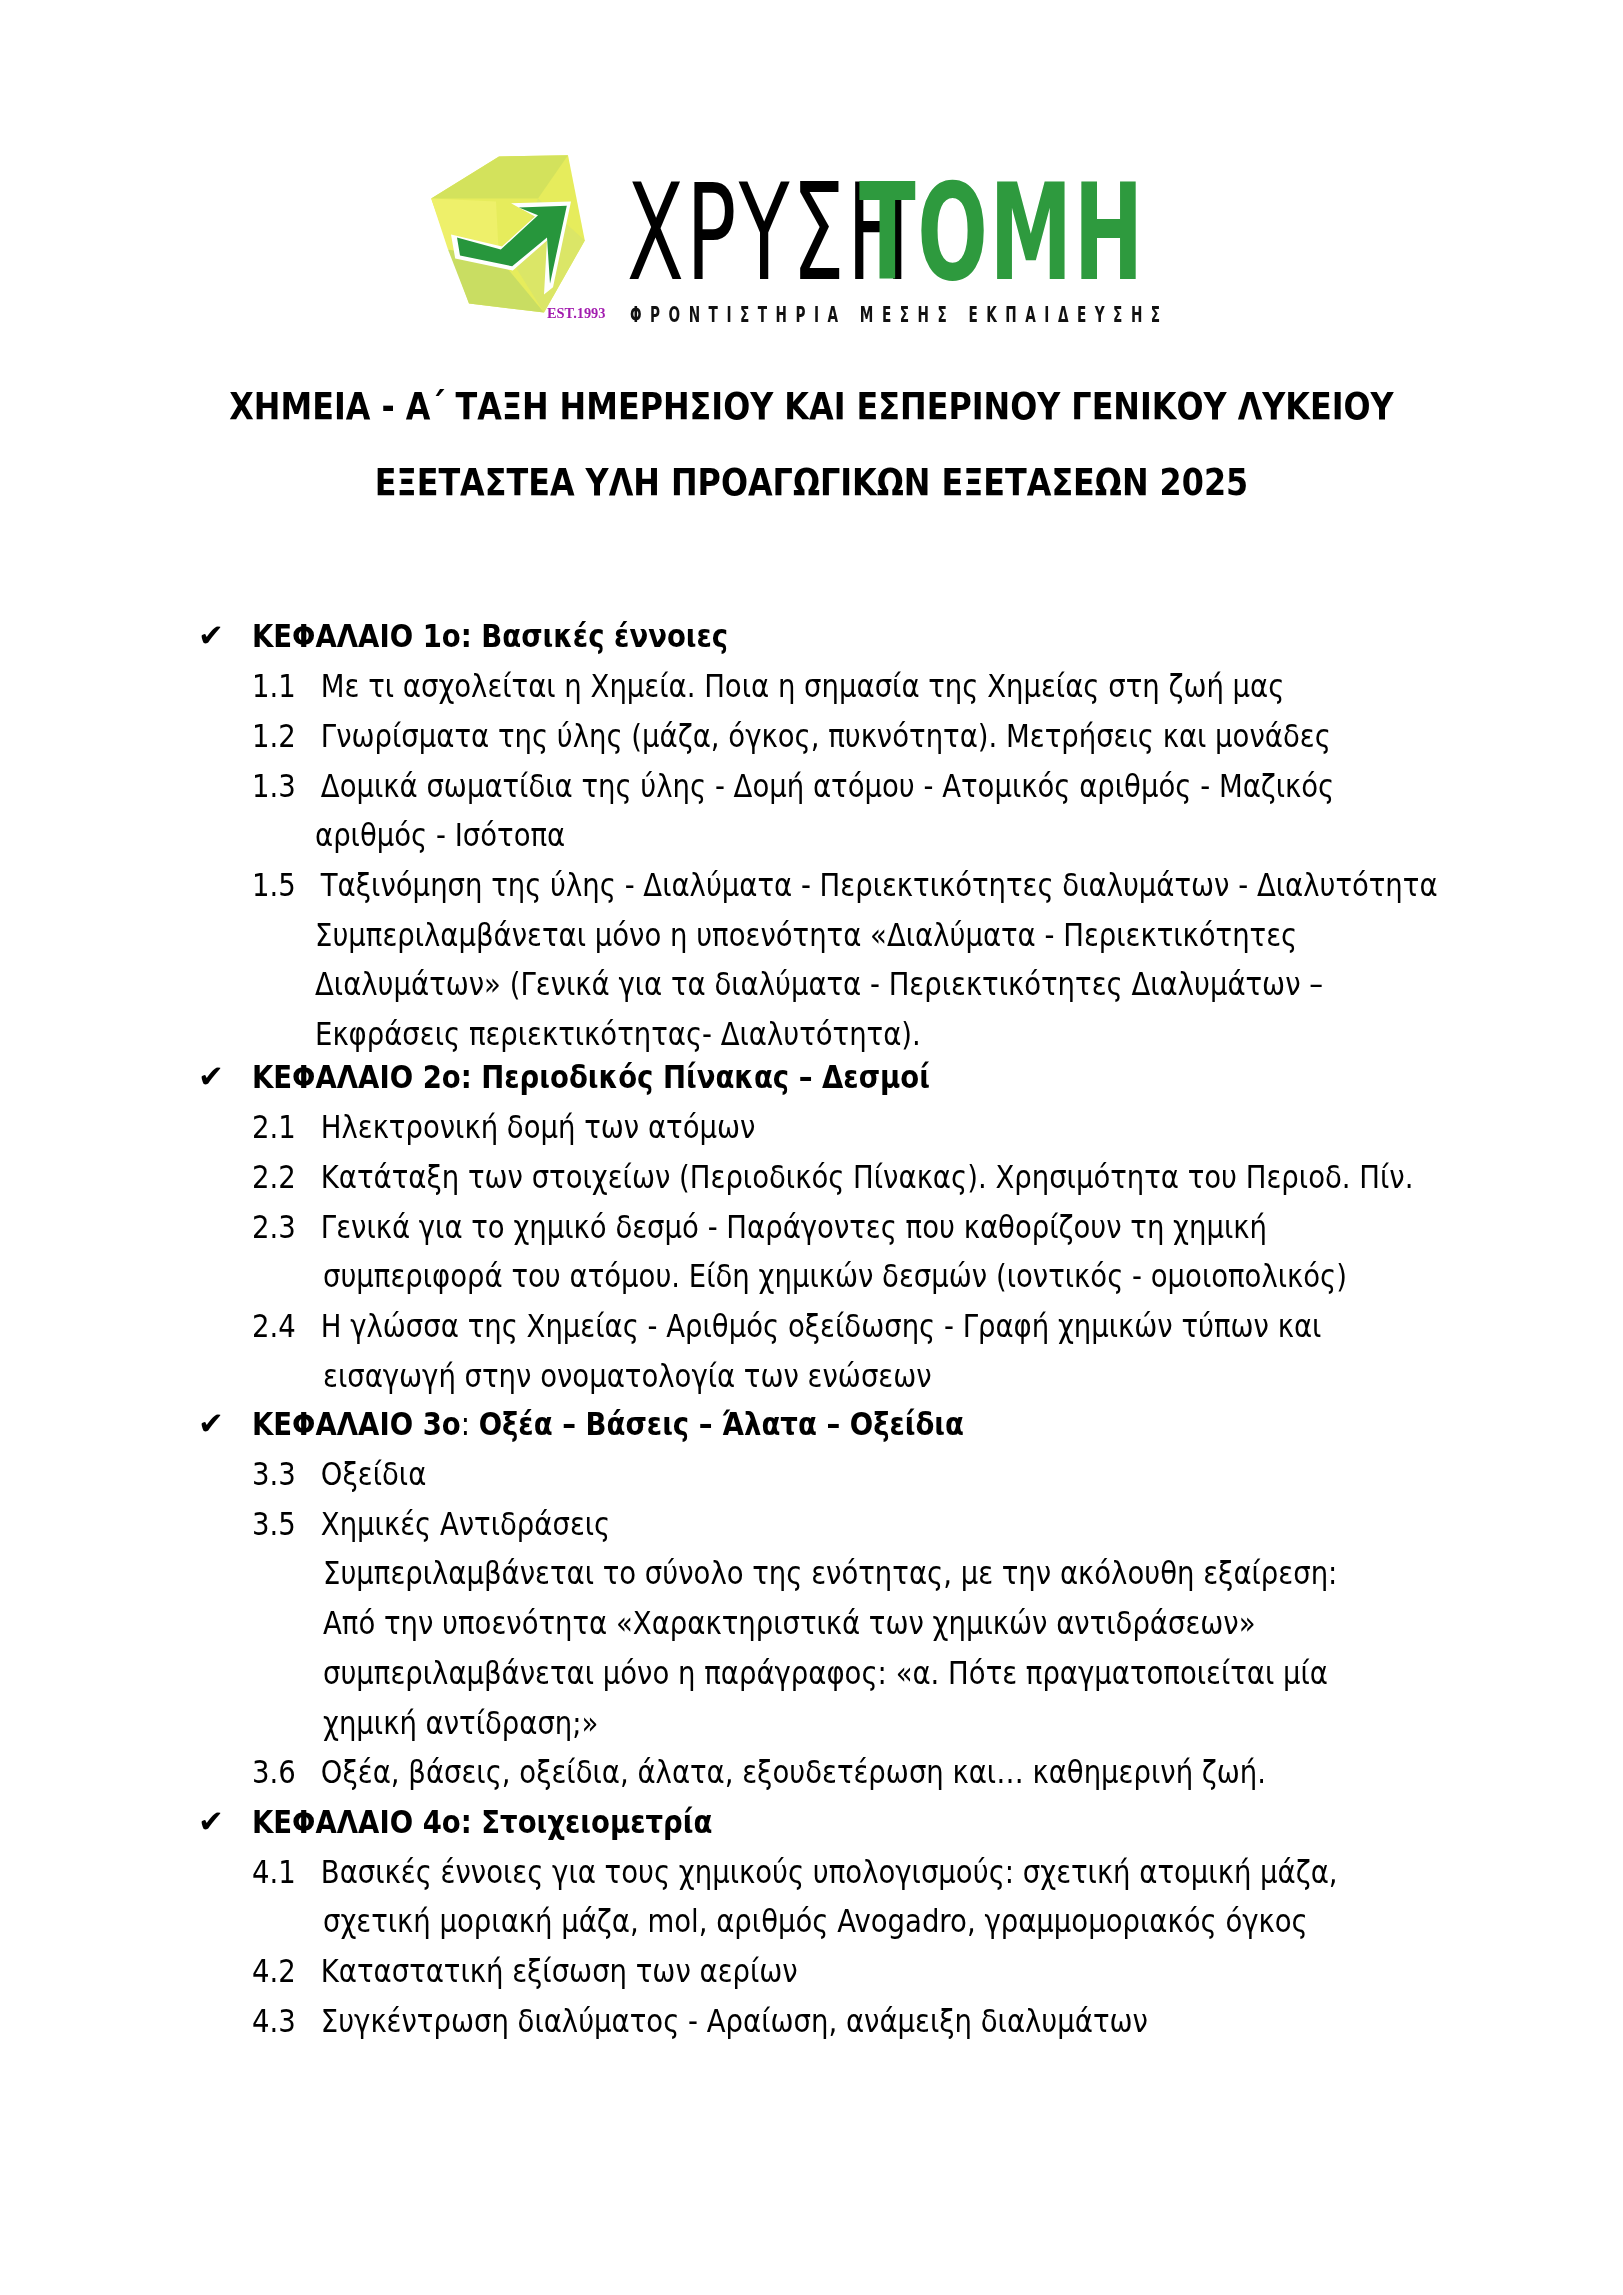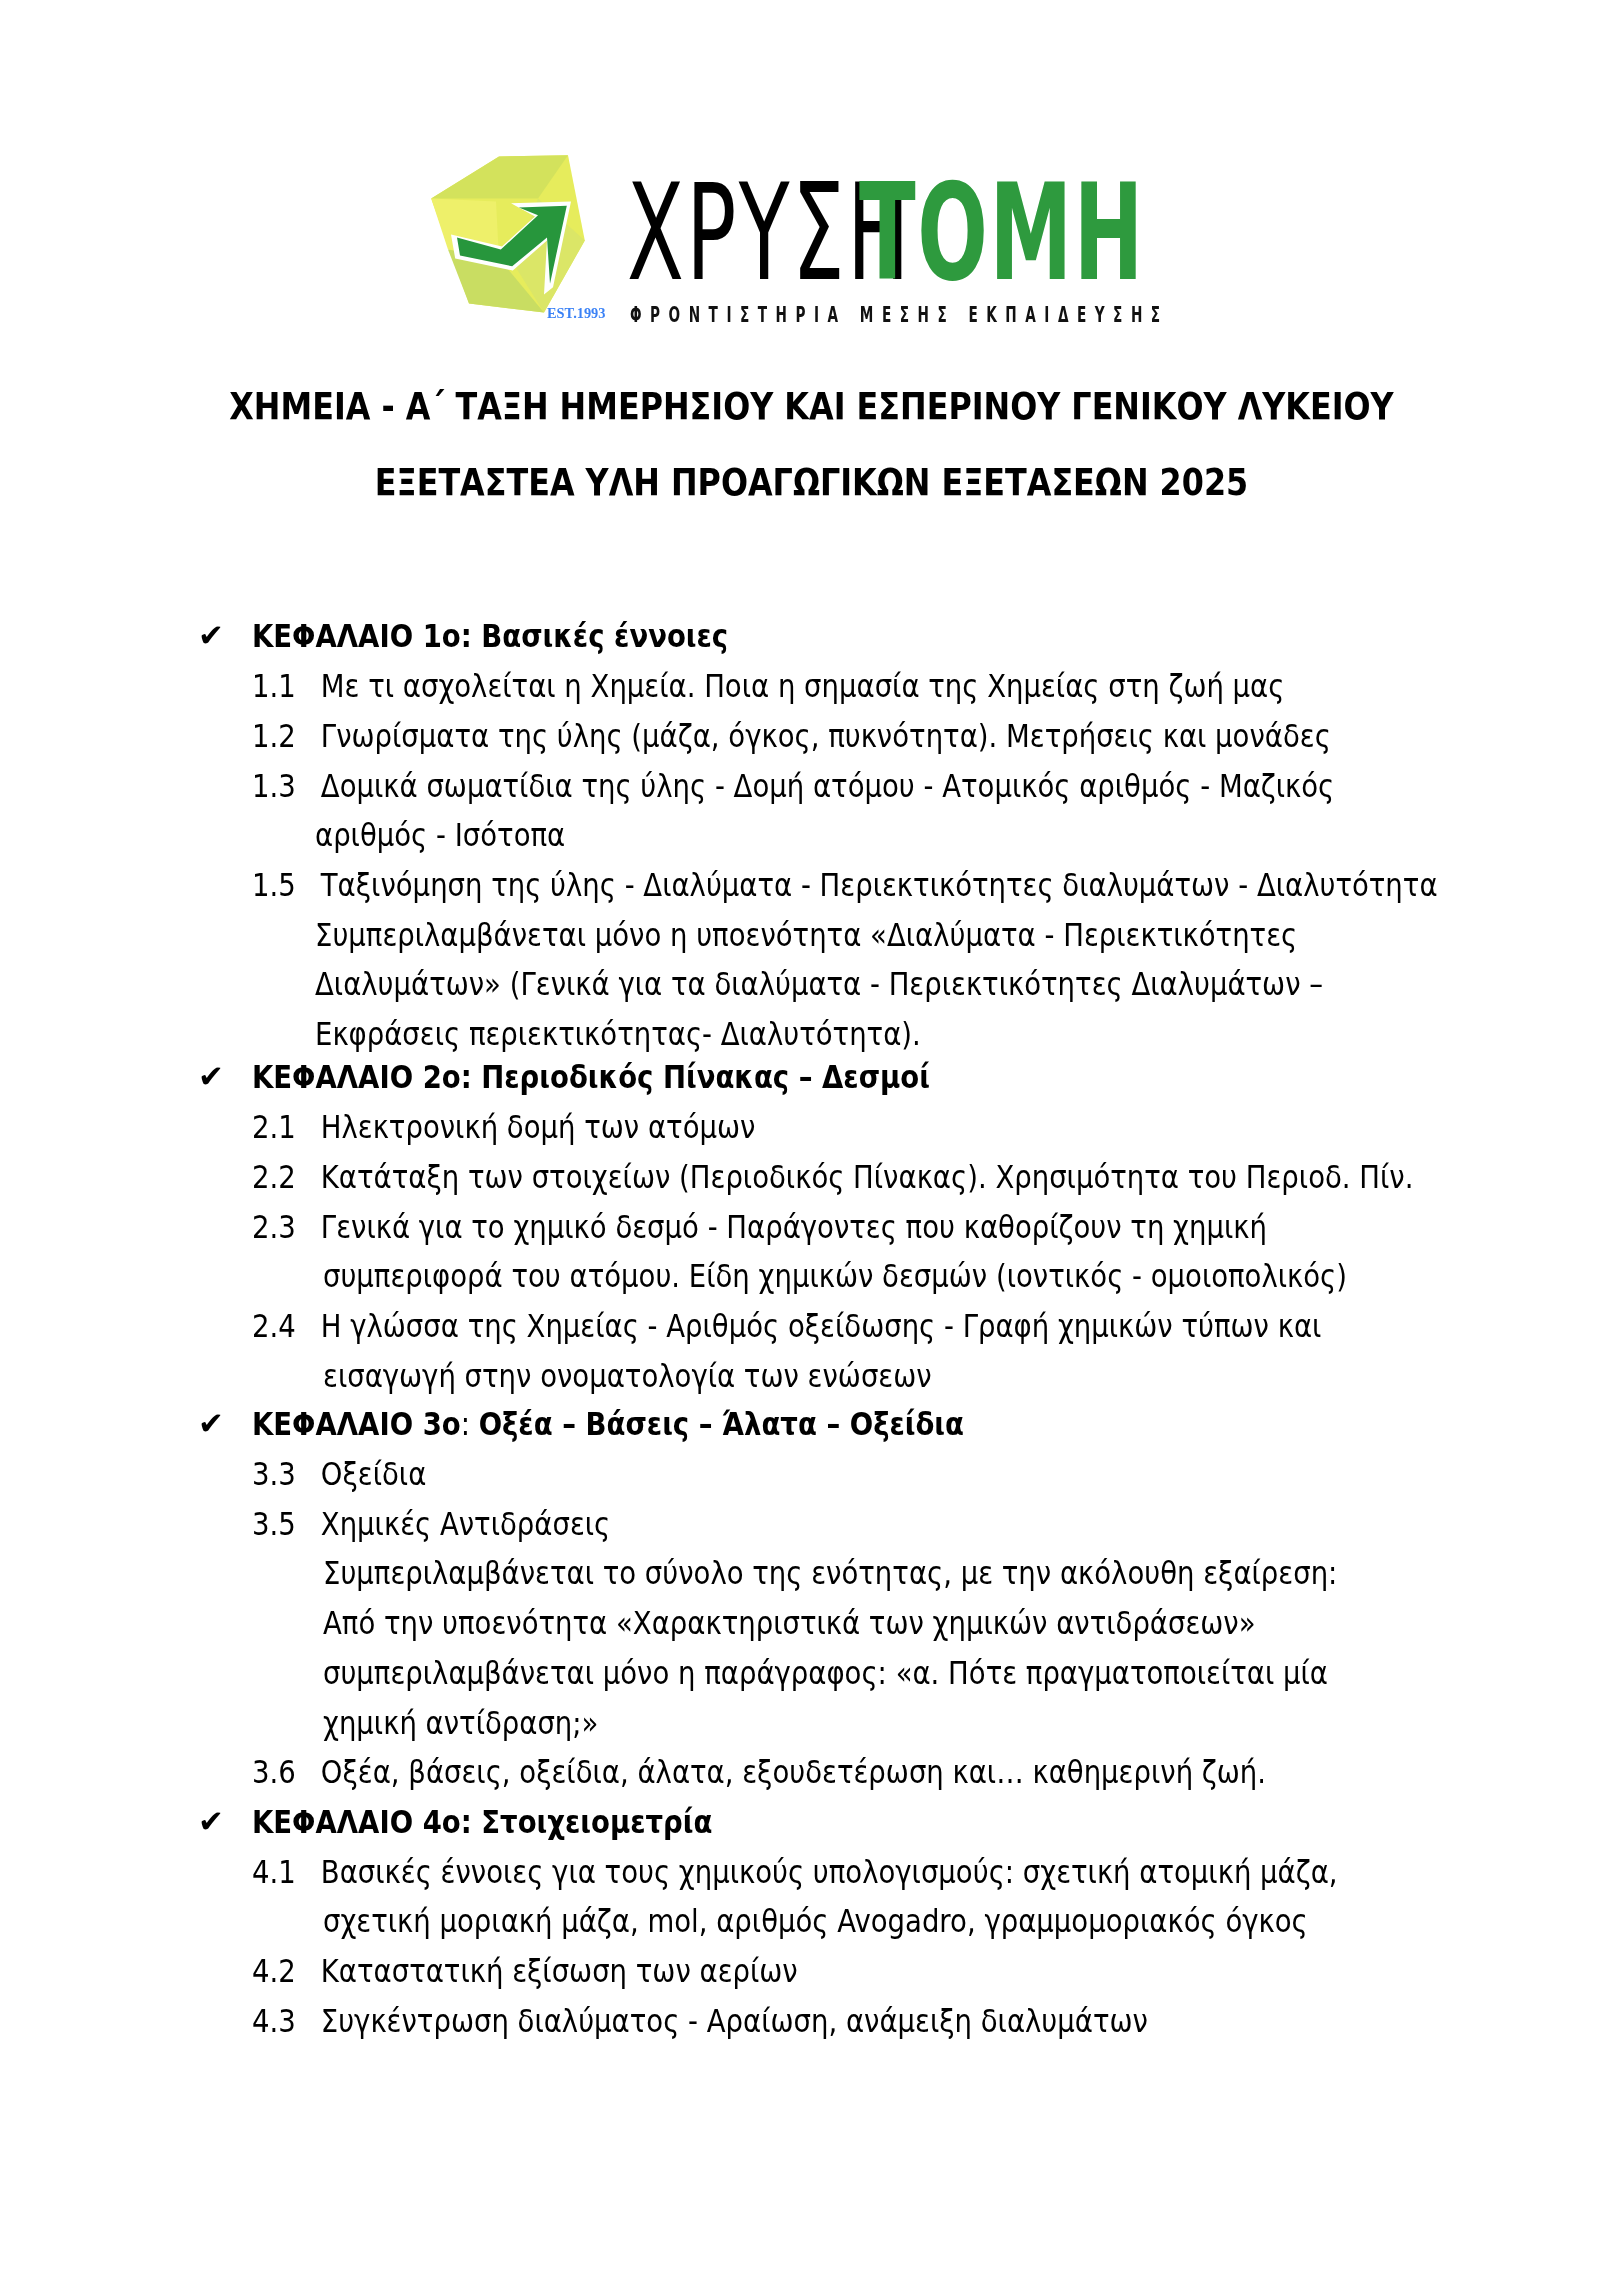--- a/index.html
+++ b/index.html
@@ -8,7 +8,7 @@
   .logo { position: absolute; left: 419px; top: 141px; width: 805px; height: 190px; }
   .logo-icon { position: absolute; left: 5.2px; top: 5.2px; width: 180px; height: 177px; }
   .est { position: absolute; left: 128px; top: 164px; font-family: "Liberation Serif", serif;
-         font-size: 14.4px; font-weight: bold; color: #3b82f6; letter-spacing: 0; }
+         font-size: 14.4px; font-weight: bold; color: #a21caf; letter-spacing: 0; }
   .brand-1 { position: absolute; left: 208px; top: 25px; font-family: "DejaVu Sans", sans-serif;
              font-size: 134px; font-weight: normal; line-height: 1; transform: scaleX(0.62);
              transform-origin: left top; color: #000; letter-spacing: 3.9px; }

